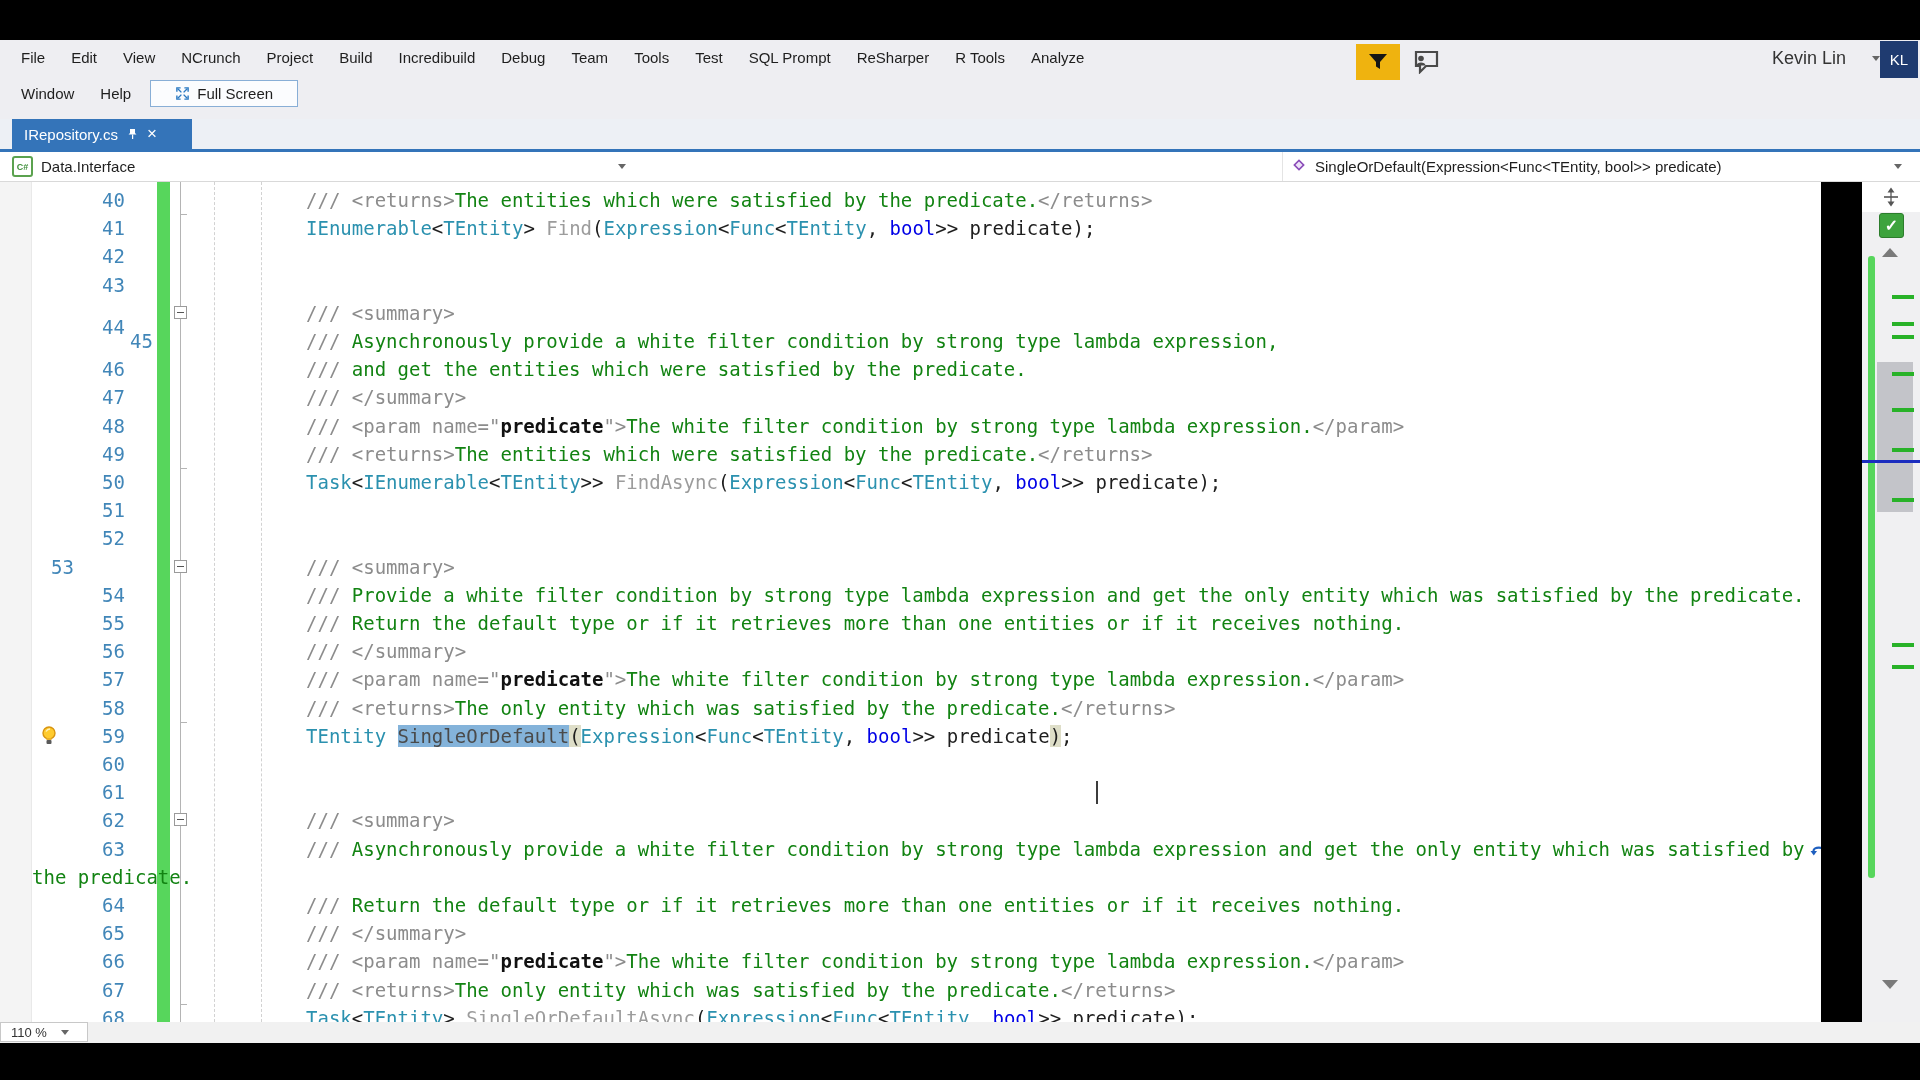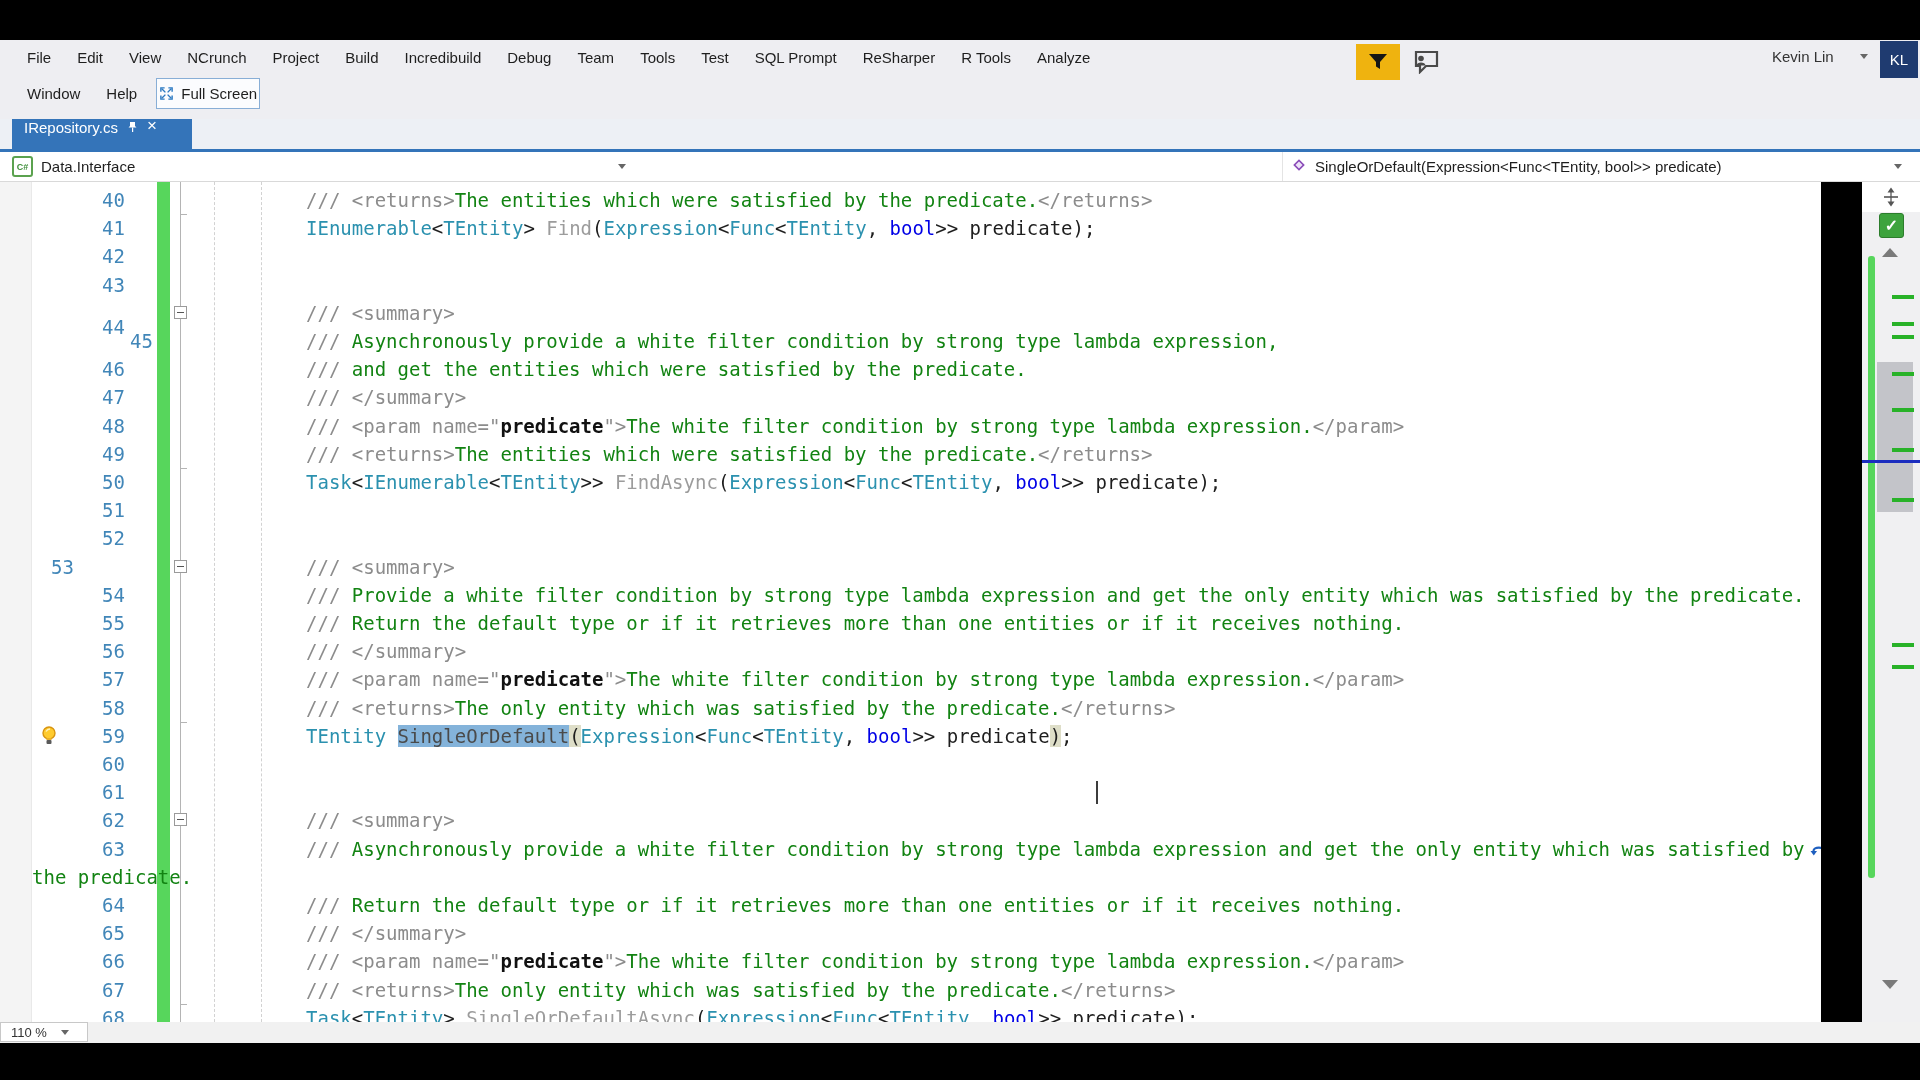--- a/index.html
+++ b/index.html
@@ -8,7 +8,7 @@
 
   
   #menubar{position:absolute;top:40px;left:0;right:0;height:79px;background:#eeeef2;}
-  .menurow{position:absolute;left:14px;display:flex;}
+  .menurow{position:absolute;left:8px;display:flex;align-items:center;}
   #menurow1{top:2px;}
   #menurow2{top:38px;}
   .menu-item{padding:7px 13px;font-size:15px;color:#1e1e1e;white-space:nowrap;cursor:default;}

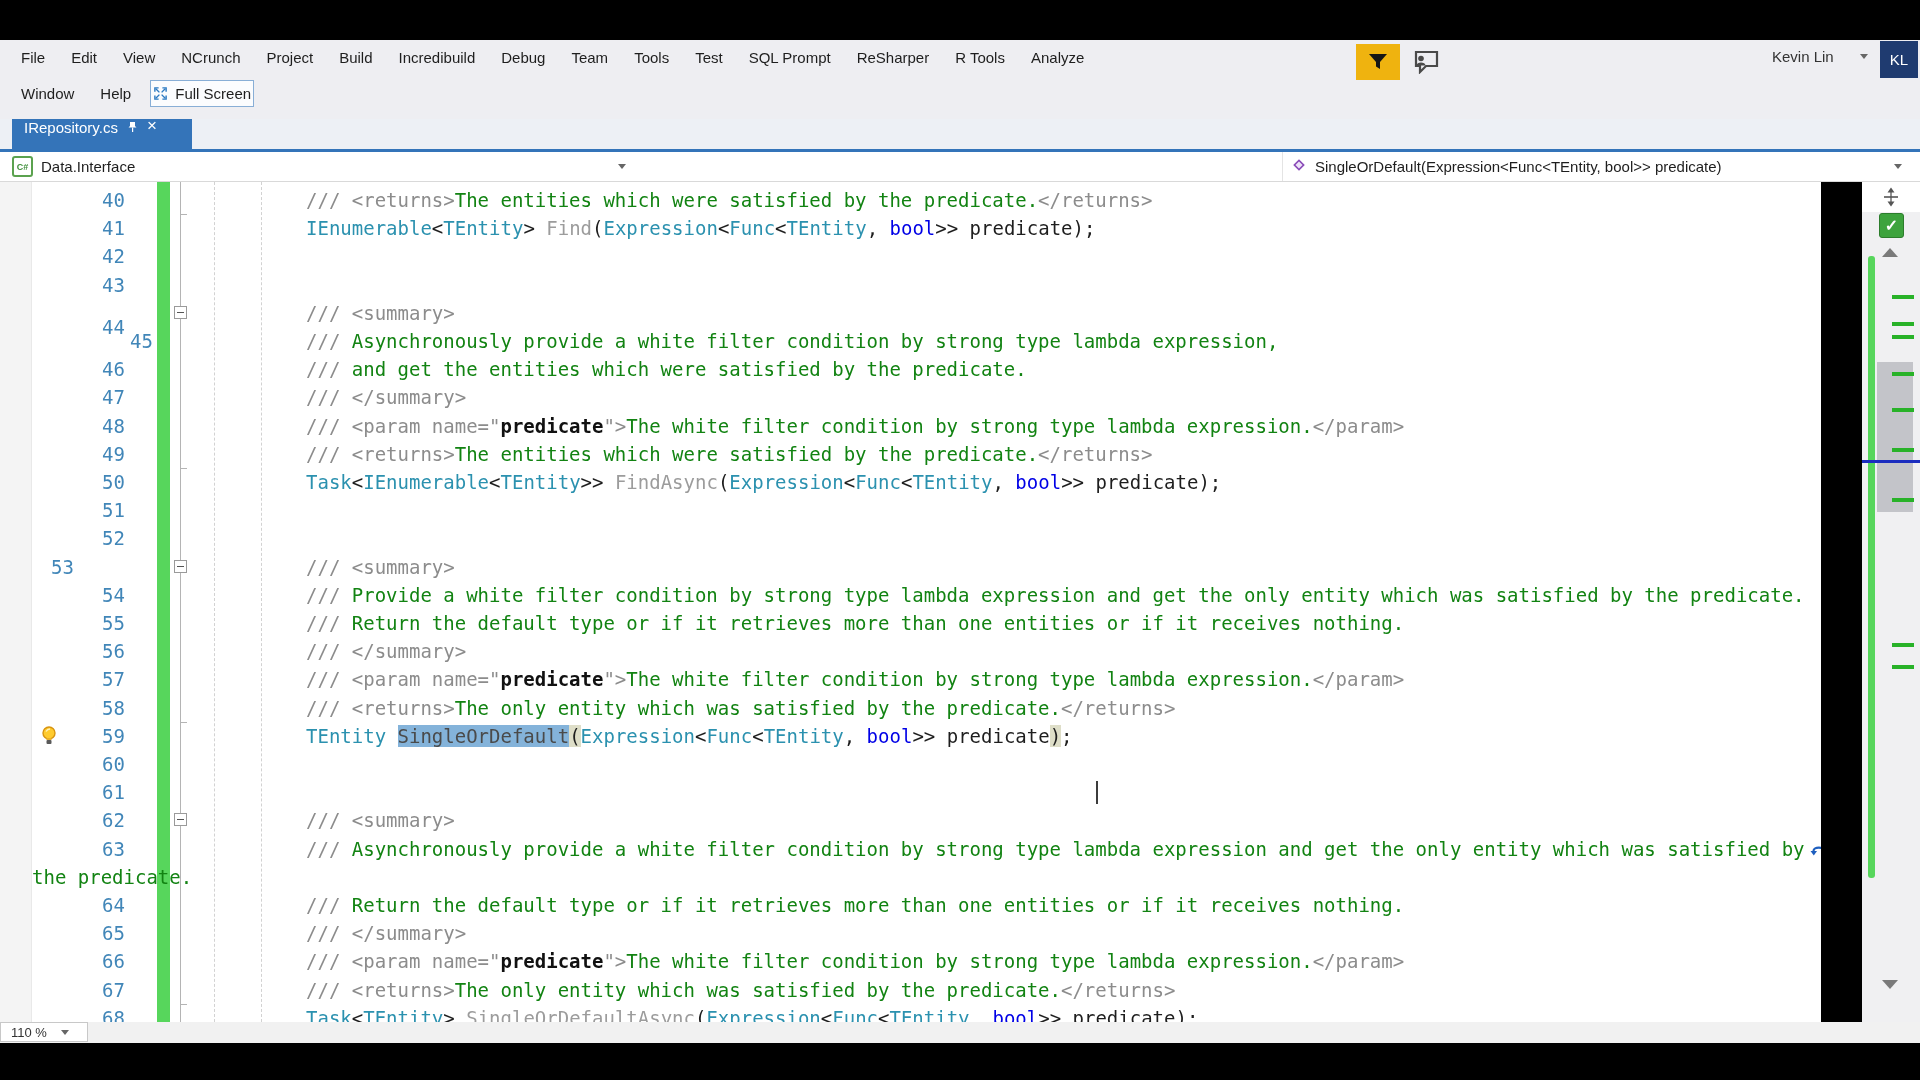--- a/index.html
+++ b/index.html
@@ -23,7 +23,7 @@
       padding:0 0 0 12px;font-size:15px;color:#333;font-family:"Liberation Sans",sans-serif;background:transparent;}
   #quick-launch input::placeholder{color:#8a8a8a;}
   #ql-mag{position:absolute;right:7px;top:5px;}
-  #user-menu{position:absolute;left:1772px;top:8px;font-size:15px;color:#333;display:flex;align-items:center;gap:26px;}
+  #user-menu{position:absolute;left:1772px;top:8px;font-size:18px;color:#333;display:flex;align-items:center;gap:26px;}
   .caret-down{width:0;height:0;border-left:4px solid transparent;border-right:4px solid transparent;border-top:5px solid #666;}
   #avatar{position:absolute;left:1880px;top:1px;width:38px;height:37px;background:#1f3b70;color:#fff;
       font-size:15px;display:flex;align-items:center;justify-content:center;}

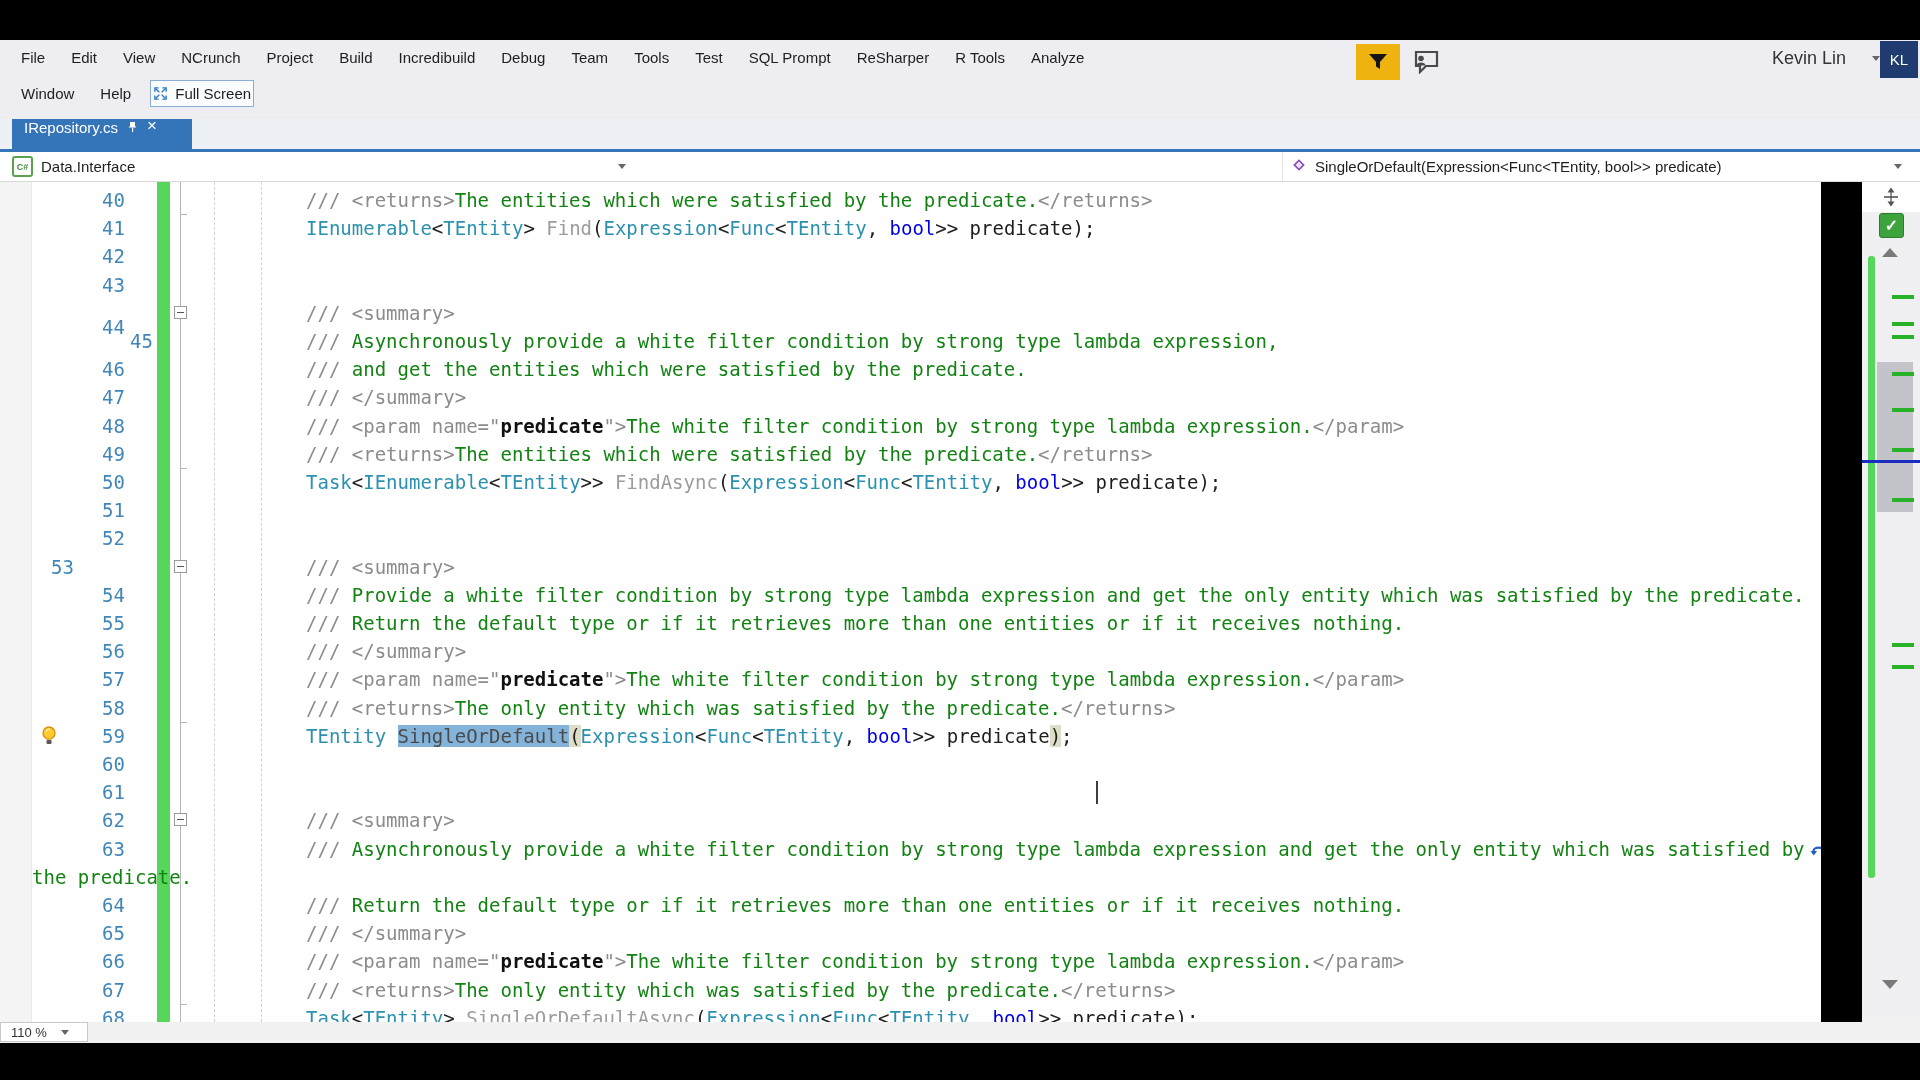--- a/index.html
+++ b/index.html
@@ -12,7 +12,7 @@
   #menurow1{top:2px;}
   #menurow2{top:38px;}
   .menu-item{padding:7px 13px;font-size:15px;color:#1e1e1e;white-space:nowrap;cursor:default;}
-  #fullscreen-btn{display:flex;align-items:center;gap:7px;margin-left:6px;padding:4px 2px;
+  #fullscreen-btn{display:flex;align-items:center;gap:7px;margin-left:6px;padding:4px 24px;
       border:1px solid #88aed6;background:#fbfcfe;font-size:15px;color:#1e1e1e;}
   #filter-btn{position:absolute;left:1356px;top:4px;width:44px;height:36px;background:#efb30f;
       display:flex;align-items:center;justify-content:center;}

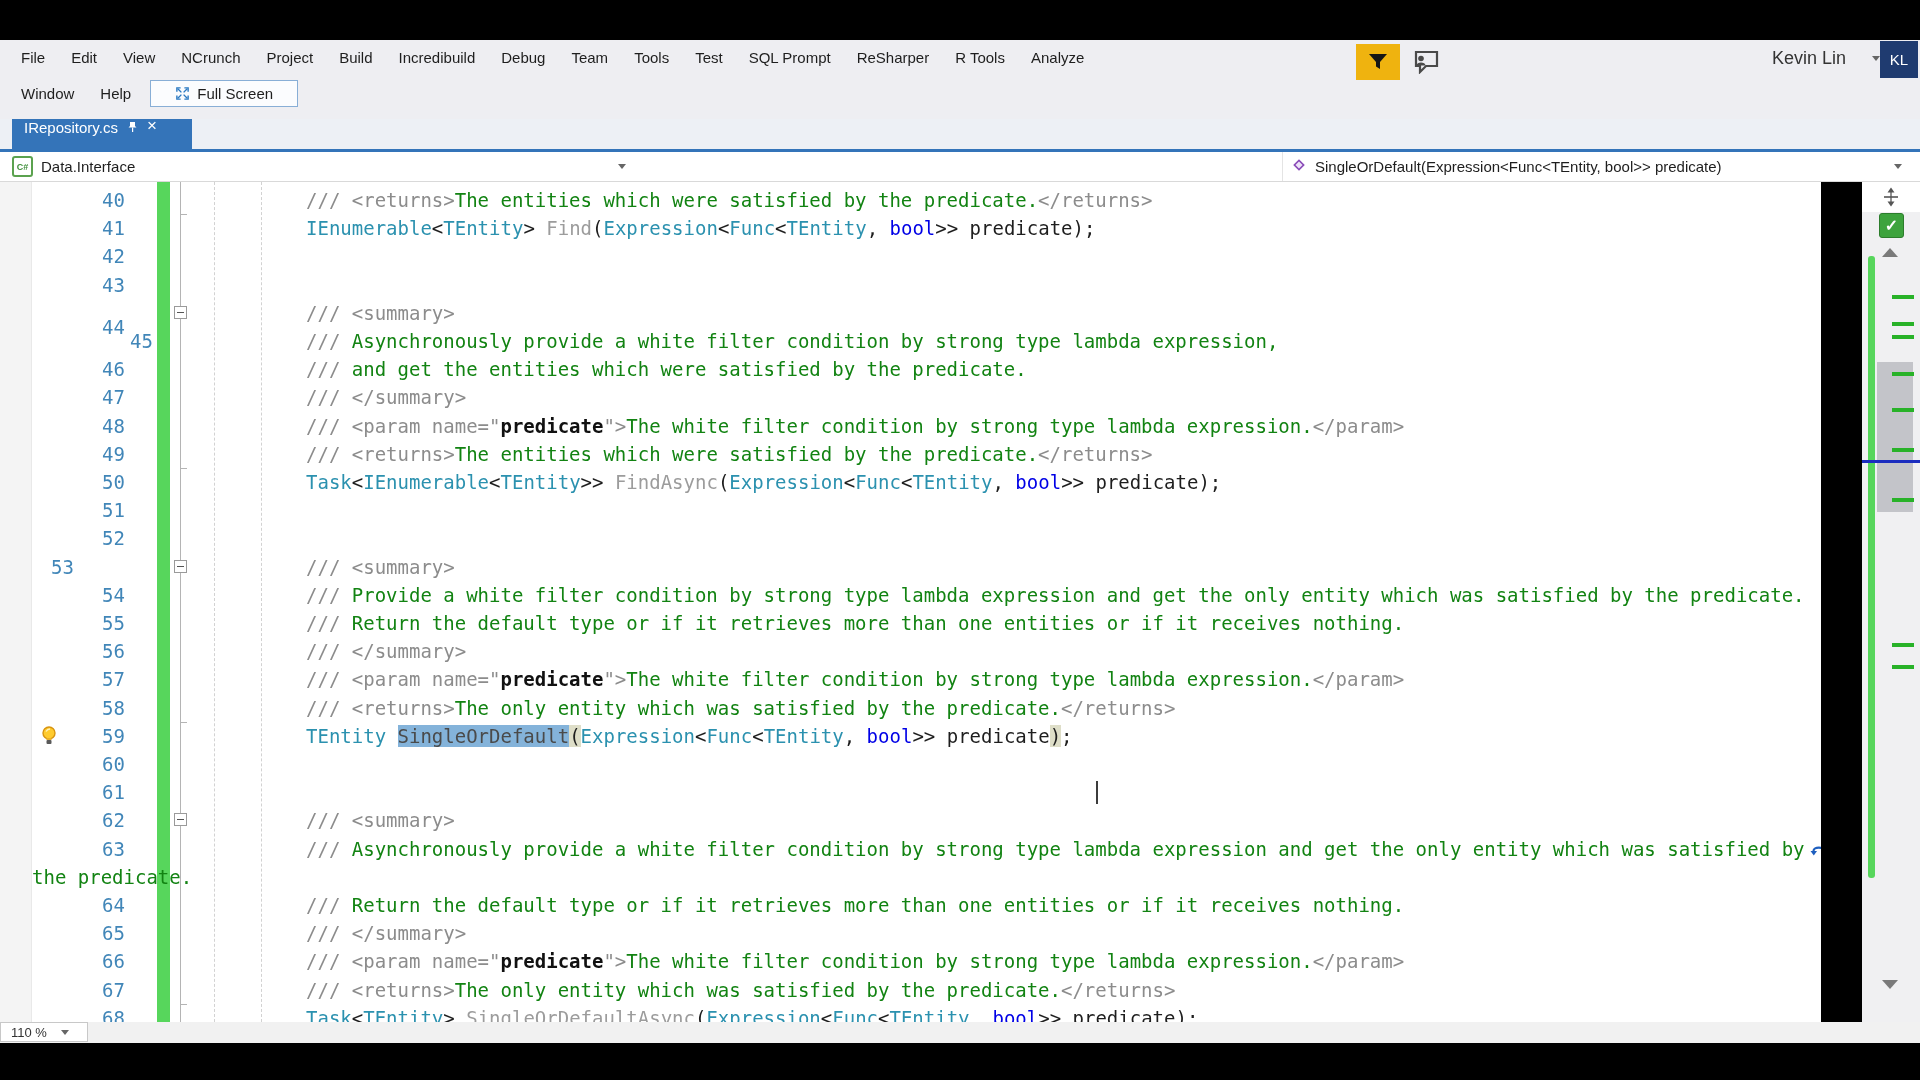--- a/index.html
+++ b/index.html
@@ -31,7 +31,7 @@
   
   #tabrow{position:absolute;top:119px;left:0;right:0;height:30px;background:#edf0f5;}
   #doc-tab{position:absolute;left:12px;top:0;width:180px;height:30px;background:#3474b9;color:#fff;
-      display:flex;align-items:flex-start;padding-left:12px;box-sizing:border-box;gap:9px;font-size:15px;}
+      display:flex;align-items:center;padding-left:12px;box-sizing:border-box;gap:9px;font-size:15px;}
   #tab-underline{position:absolute;top:149px;left:0;right:0;height:3px;background:#3474b9;}
   #tab-close{color:#fff;font-size:17px;line-height:1;margin-top:-2px;}
 

